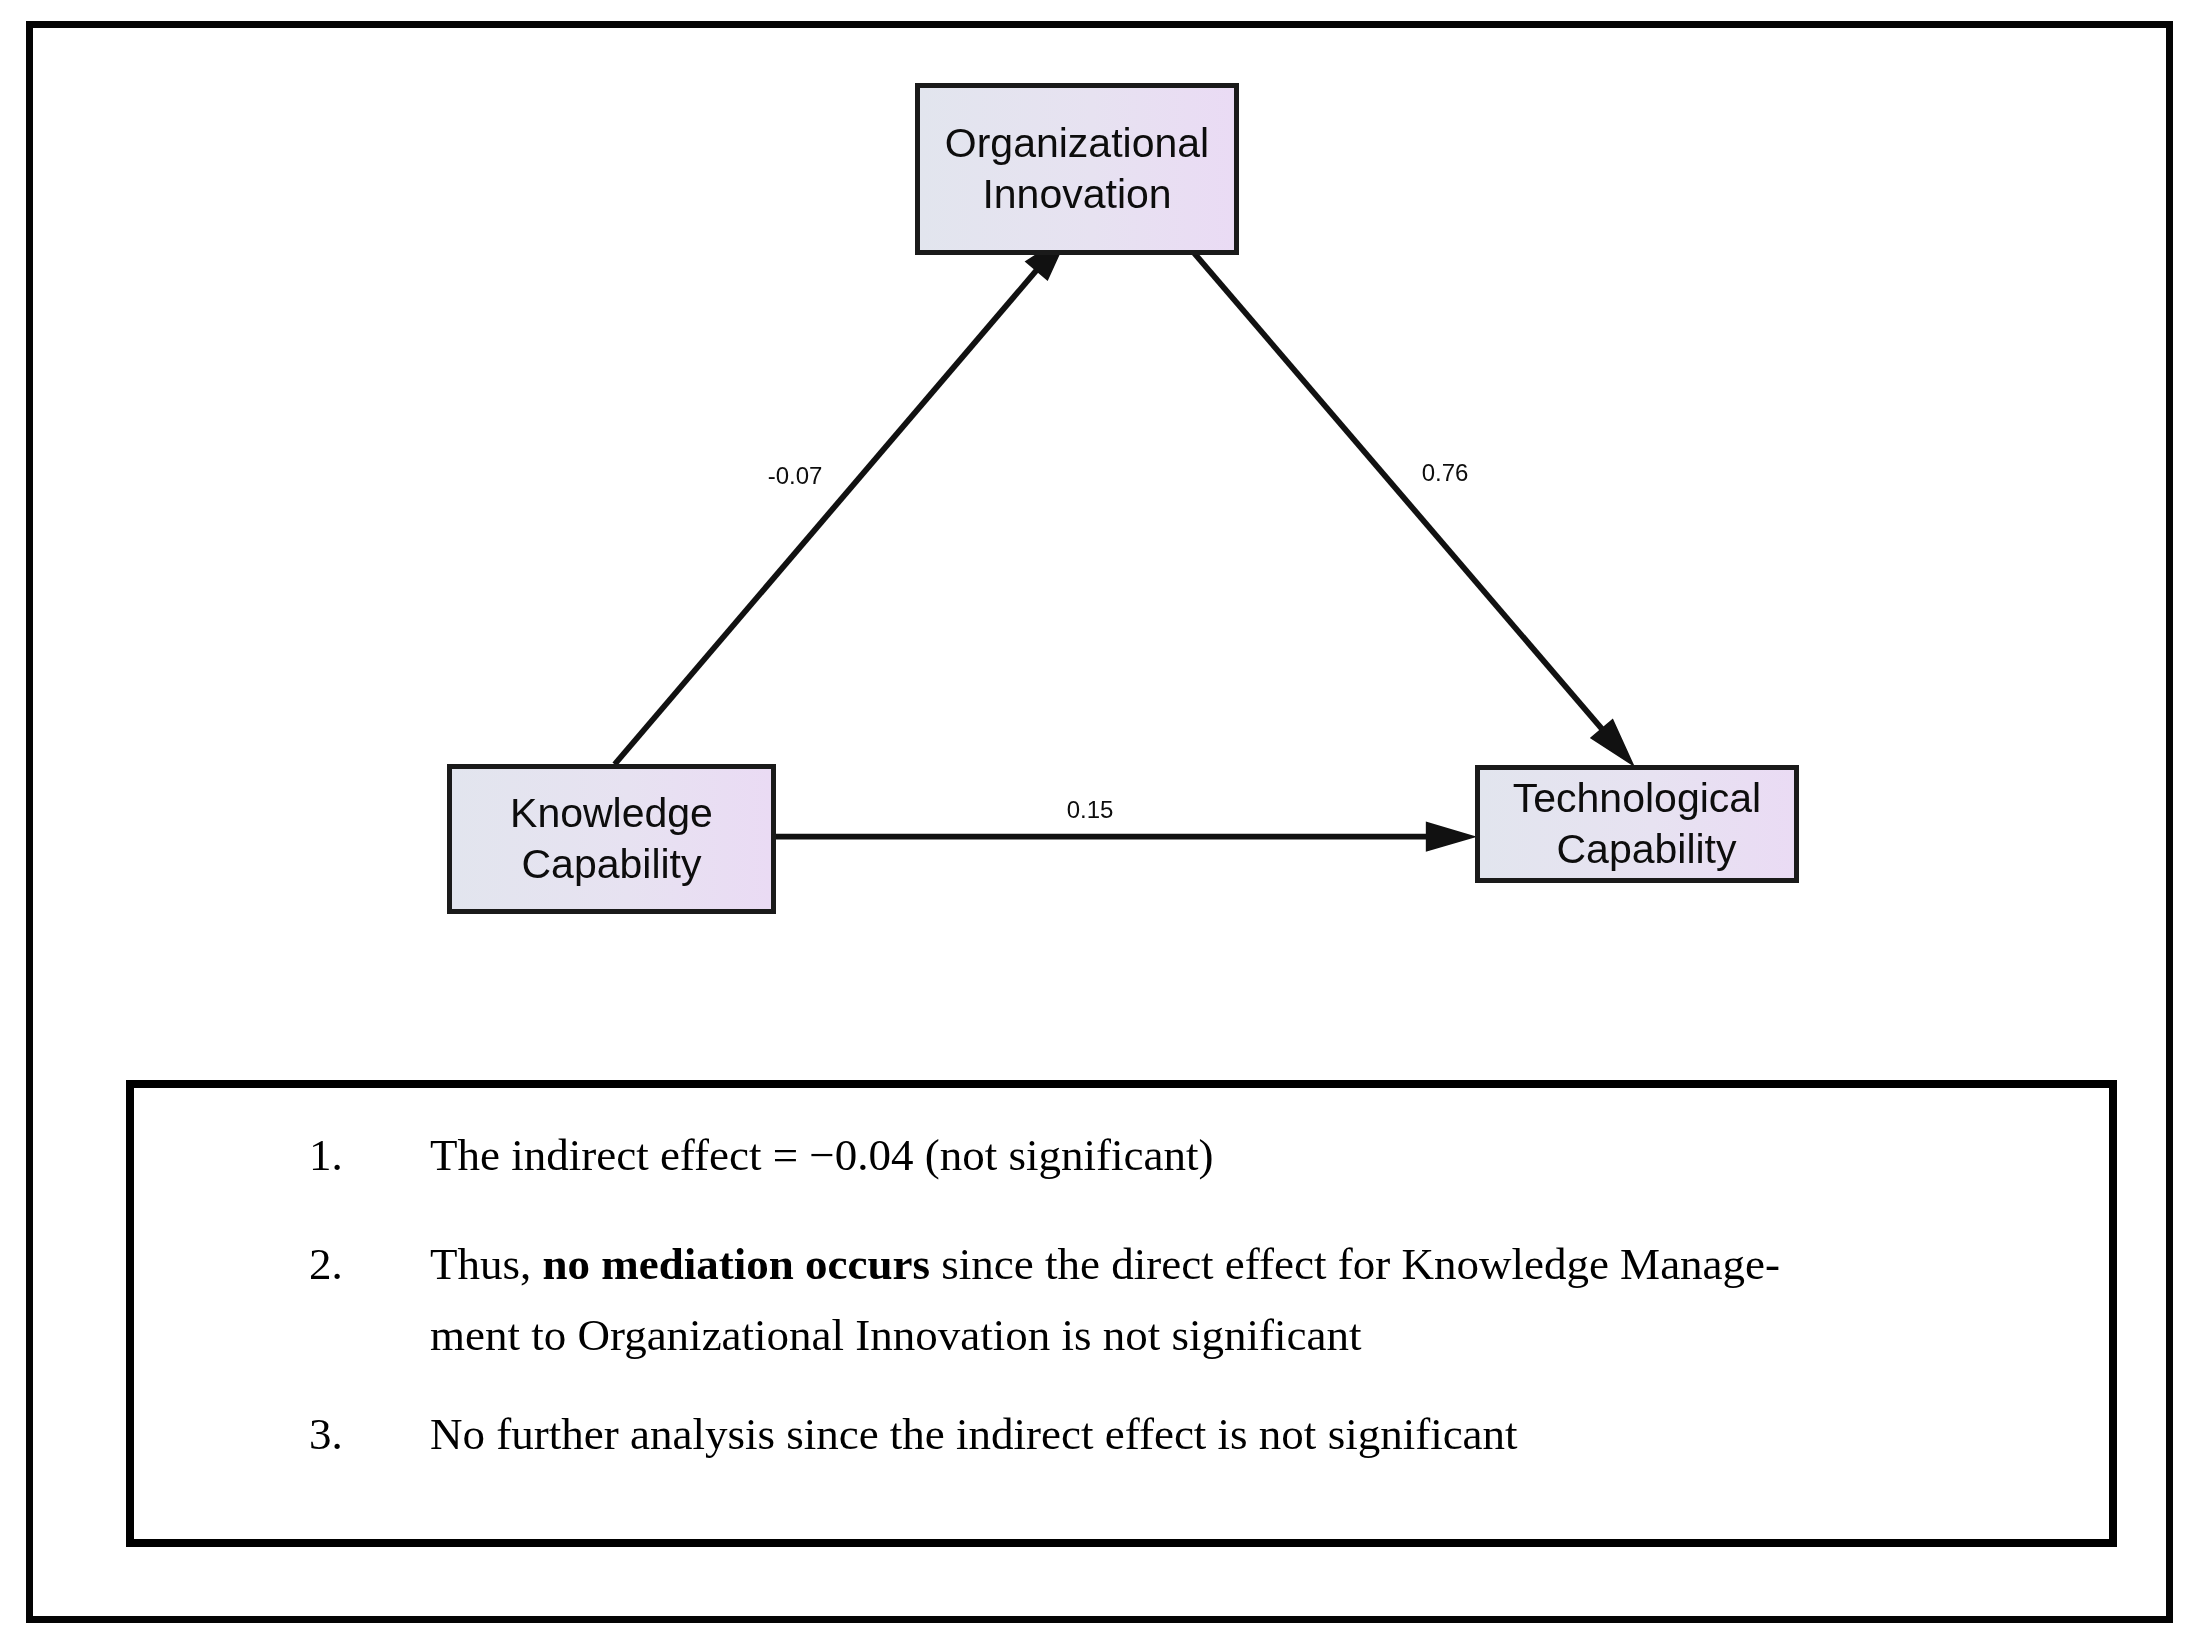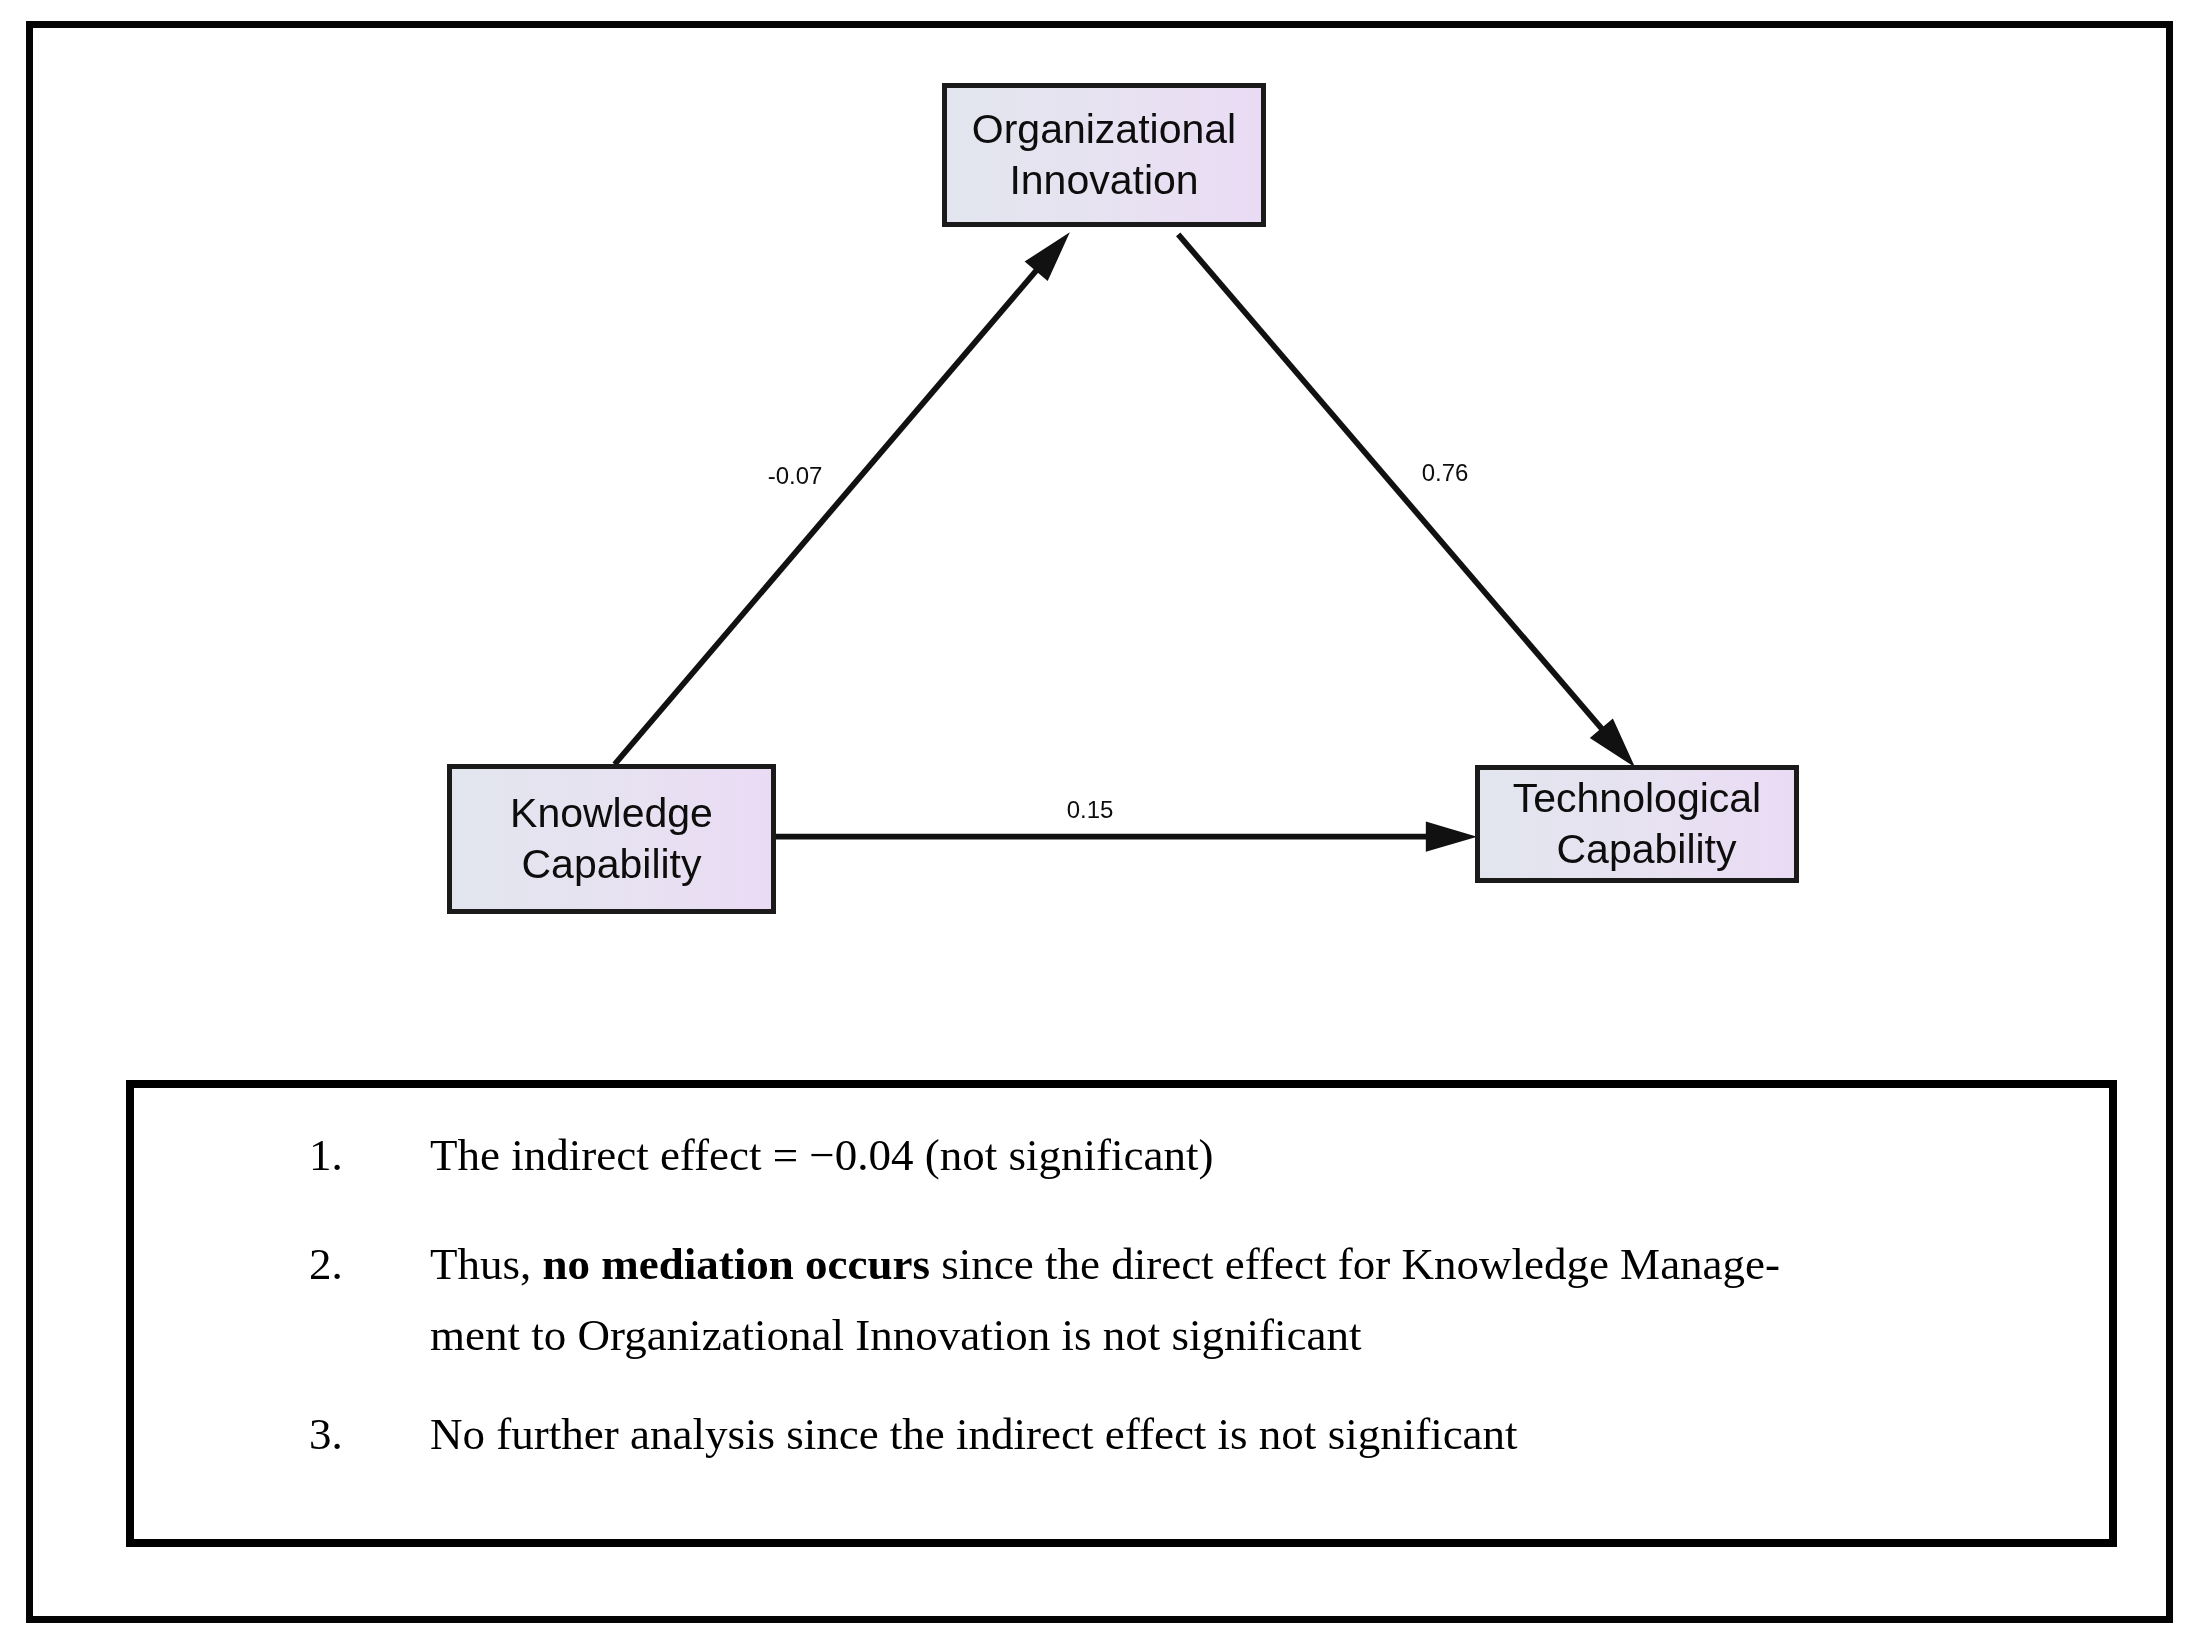--- a/index.html
+++ b/index.html
@@ -20,7 +20,7 @@
     display:flex; flex-direction:column; justify-content:center; align-items:center;
     font-size:41px; line-height:51px; color:#0d0d0d; text-align:center;
   }
-  .node-oi { left:942px; top:83px;  width:324px; height:144px; }
+  .node-oi { left:915px; top:83px;  width:324px; height:172px; }
   .node-km { left:447px;  top:764px;  width:329px; height:150px; }
   .node-tc { left:1475px; top:765px;  width:324px; height:118px; }
   .nline { white-space:nowrap; }

